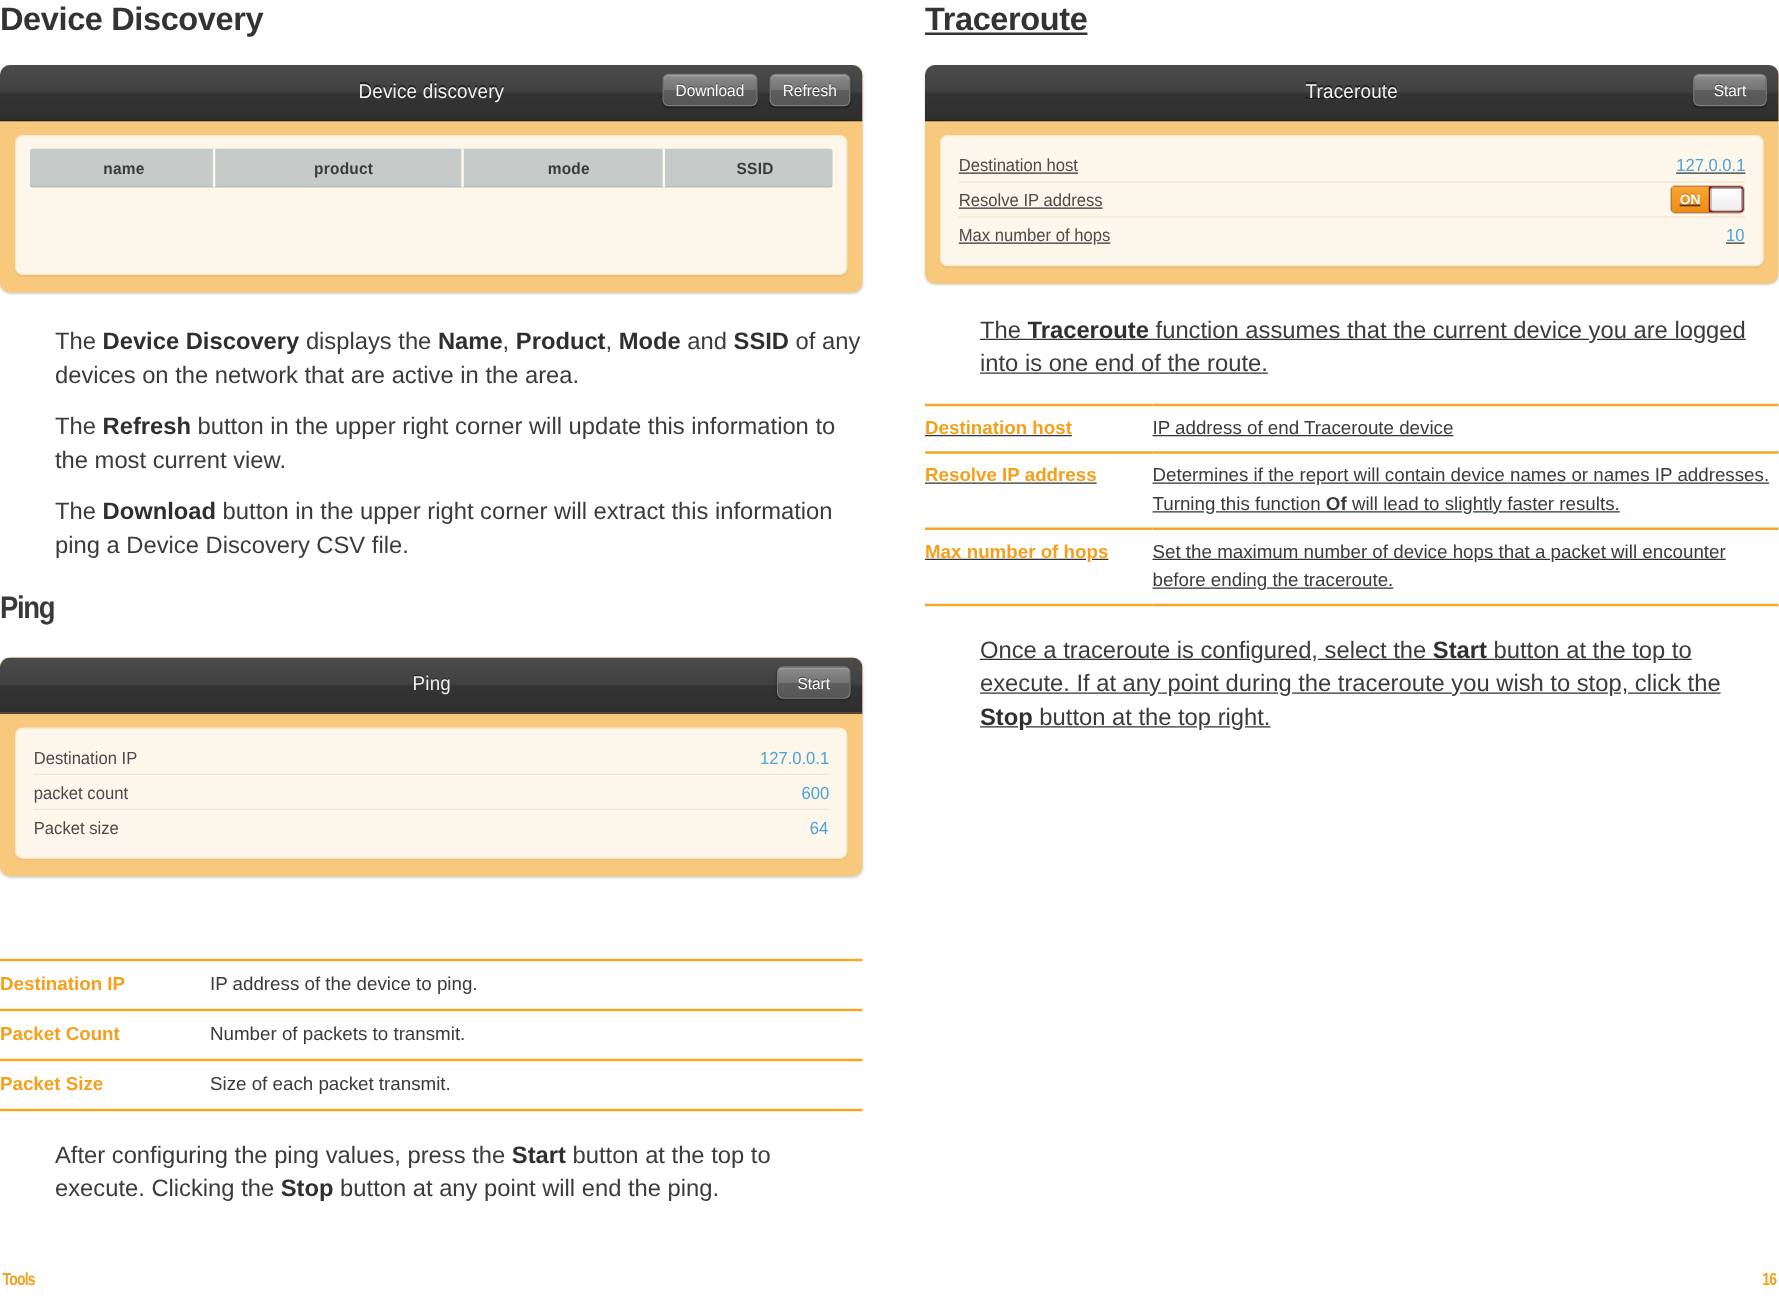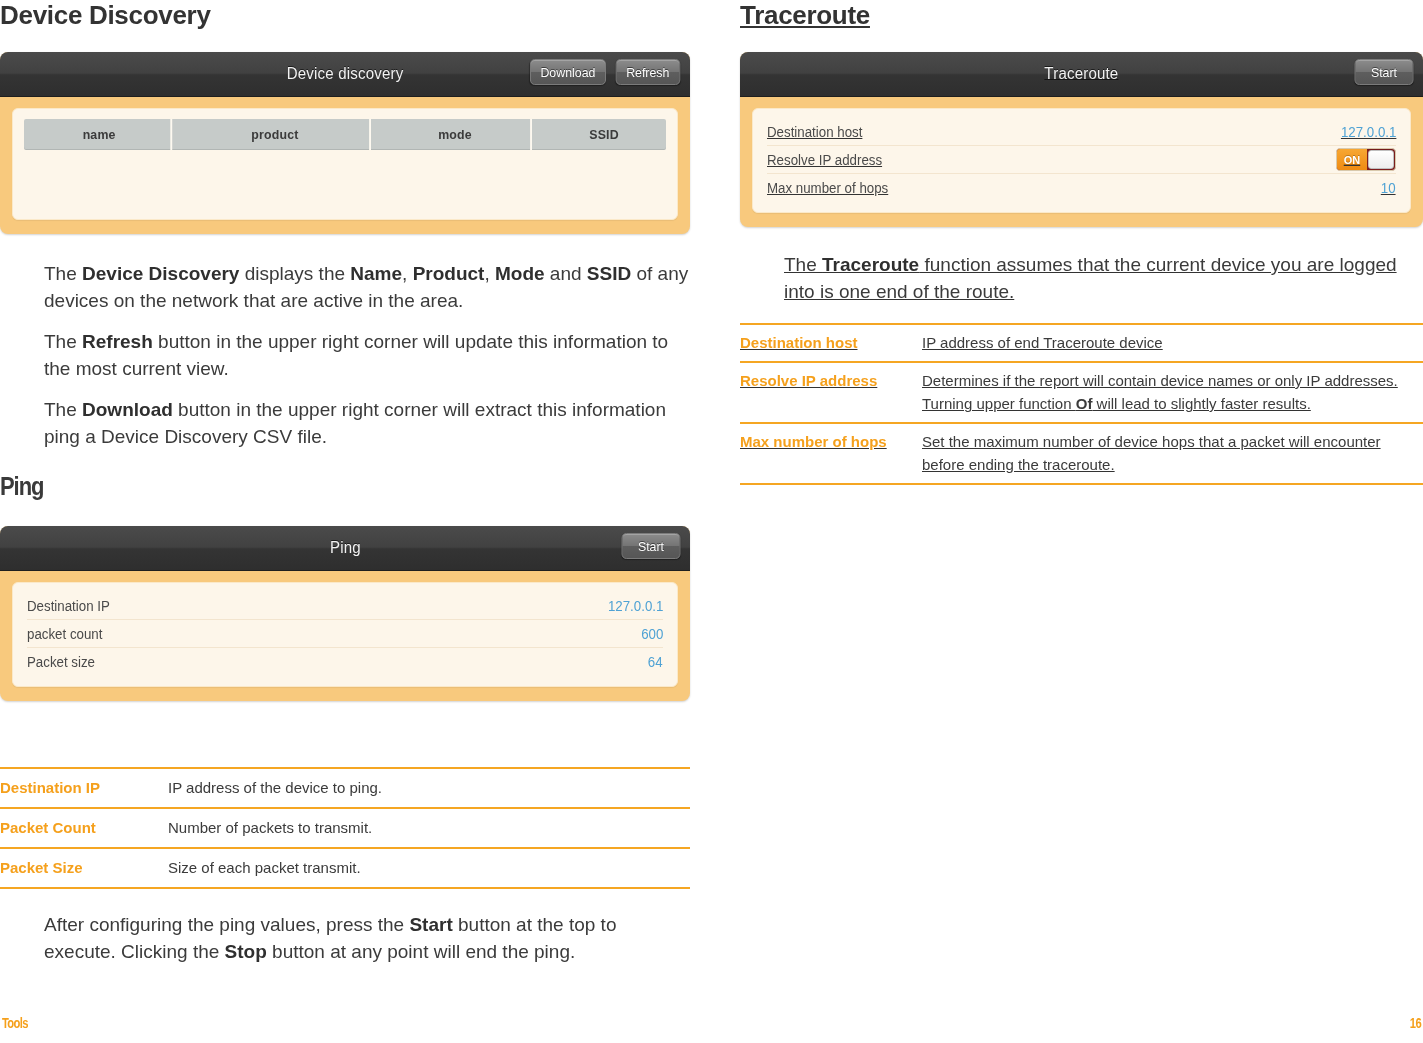--- a/index.html
+++ b/index.html
@@ -398,7 +398,7 @@
       </tr>
       <tr>
         <td class="term">Resolve IP address</td>
-        <td class="desc"><span>Determines if the report will contain device names or only IP addresses. Turning upper function </span><b>Of</b><span> will lead to slightly faster results.</span></td>
+        <td class="desc"><span>Determines if the report will contain device names or names IP addresses. Turning this function </span><b>Of</b><span> will lead to slightly faster results.</span></td>
       </tr>
       <tr>
         <td class="term">Max number of hops</td>

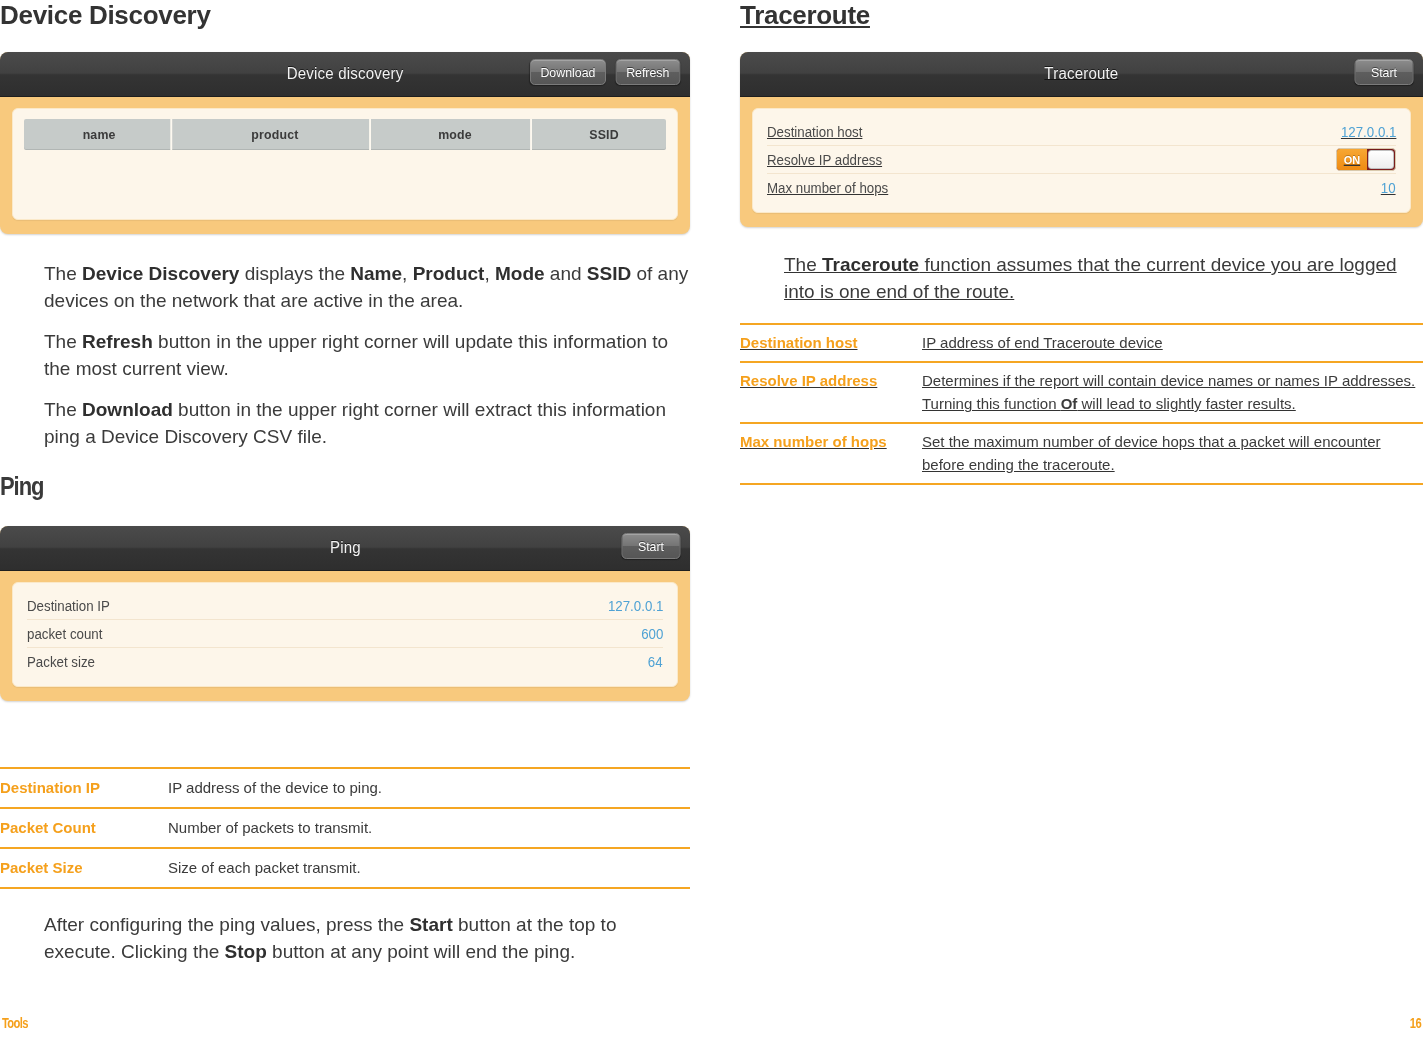--- a/index.html
+++ b/index.html
@@ -409,6 +409,7 @@
 
     <div style="height:22px"></div>
 
+    <p class="body"><span>Once a traceroute is configured, select the </span><b>Start</b><span> button at the top to execute. If at any point during the traceroute you wish to stop, click the </span><b>Stop</b><span> button at the top right.</span></p>
   </div>
 
   <div class="footer">

